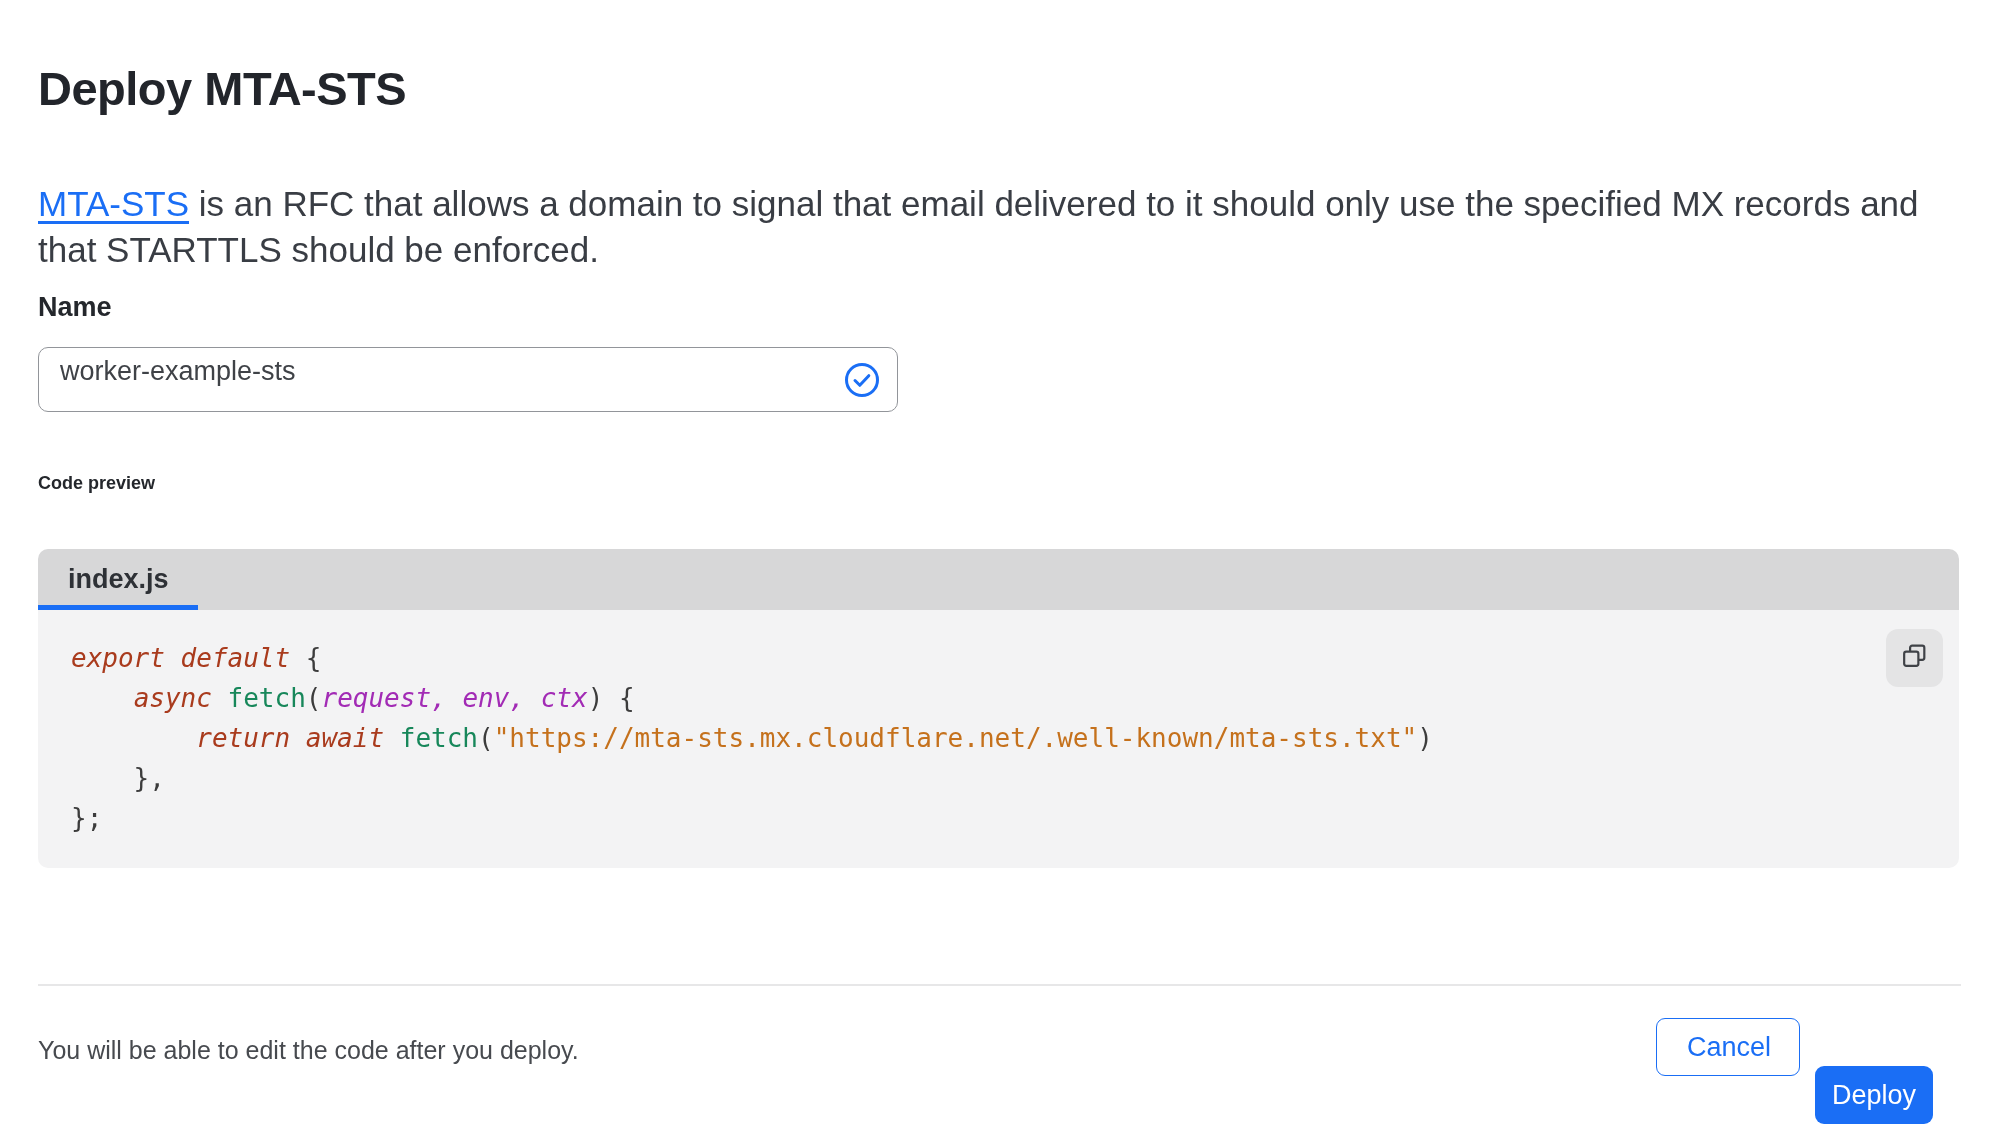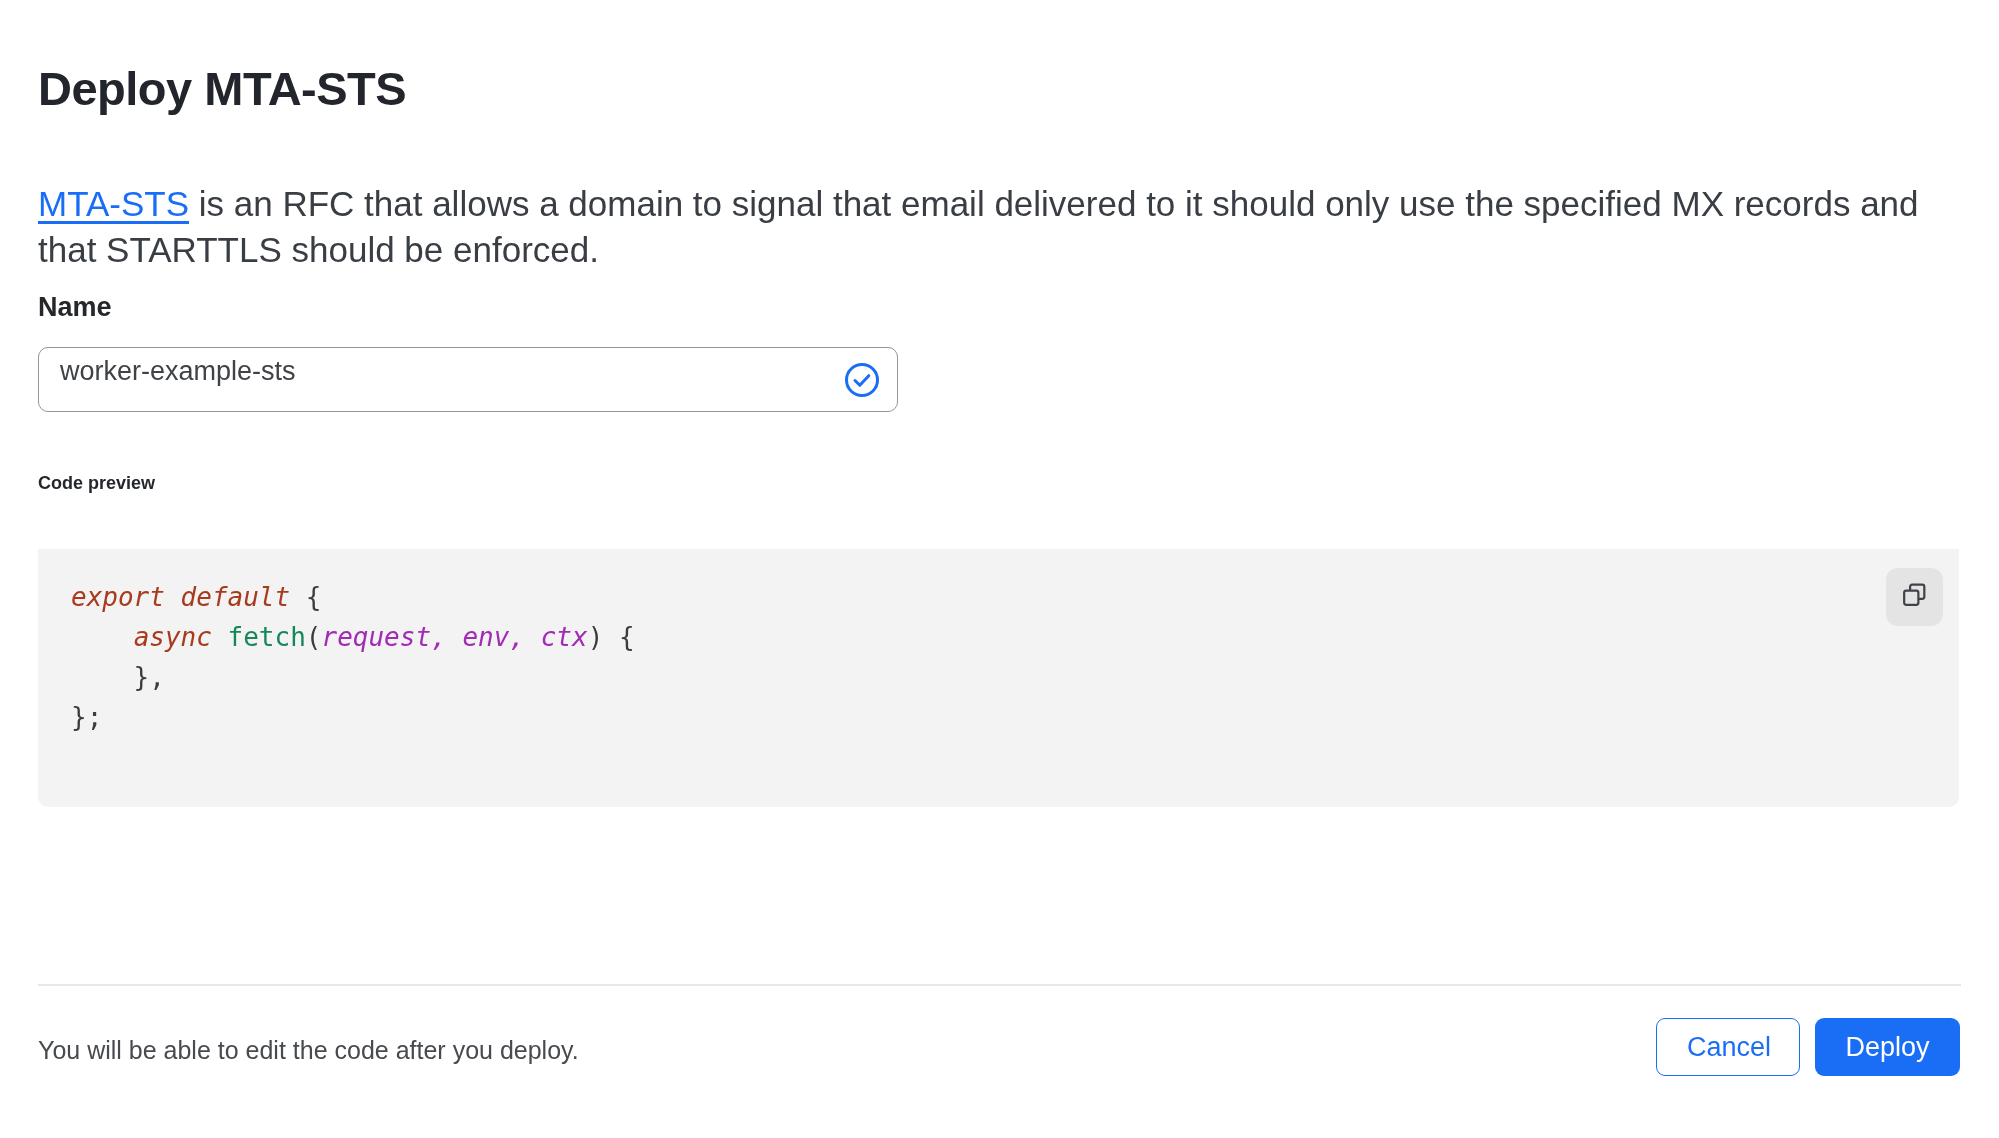--- a/index.html
+++ b/index.html
@@ -85,6 +85,12 @@
 <div id="code-label" class="abs">Code preview</div>
 
 <div id="panel" class="abs">
+  <div class="tabbar">
+    <div class="tab">
+      <span>index.js</span>
+    </div>
+    <div class="tab-underline"></div>
+  </div>
   <div class="code-area">
     <div>
         <div class="code-line"><span class="tok-kw">export default</span><span class="tok-pl"> {</span></div>

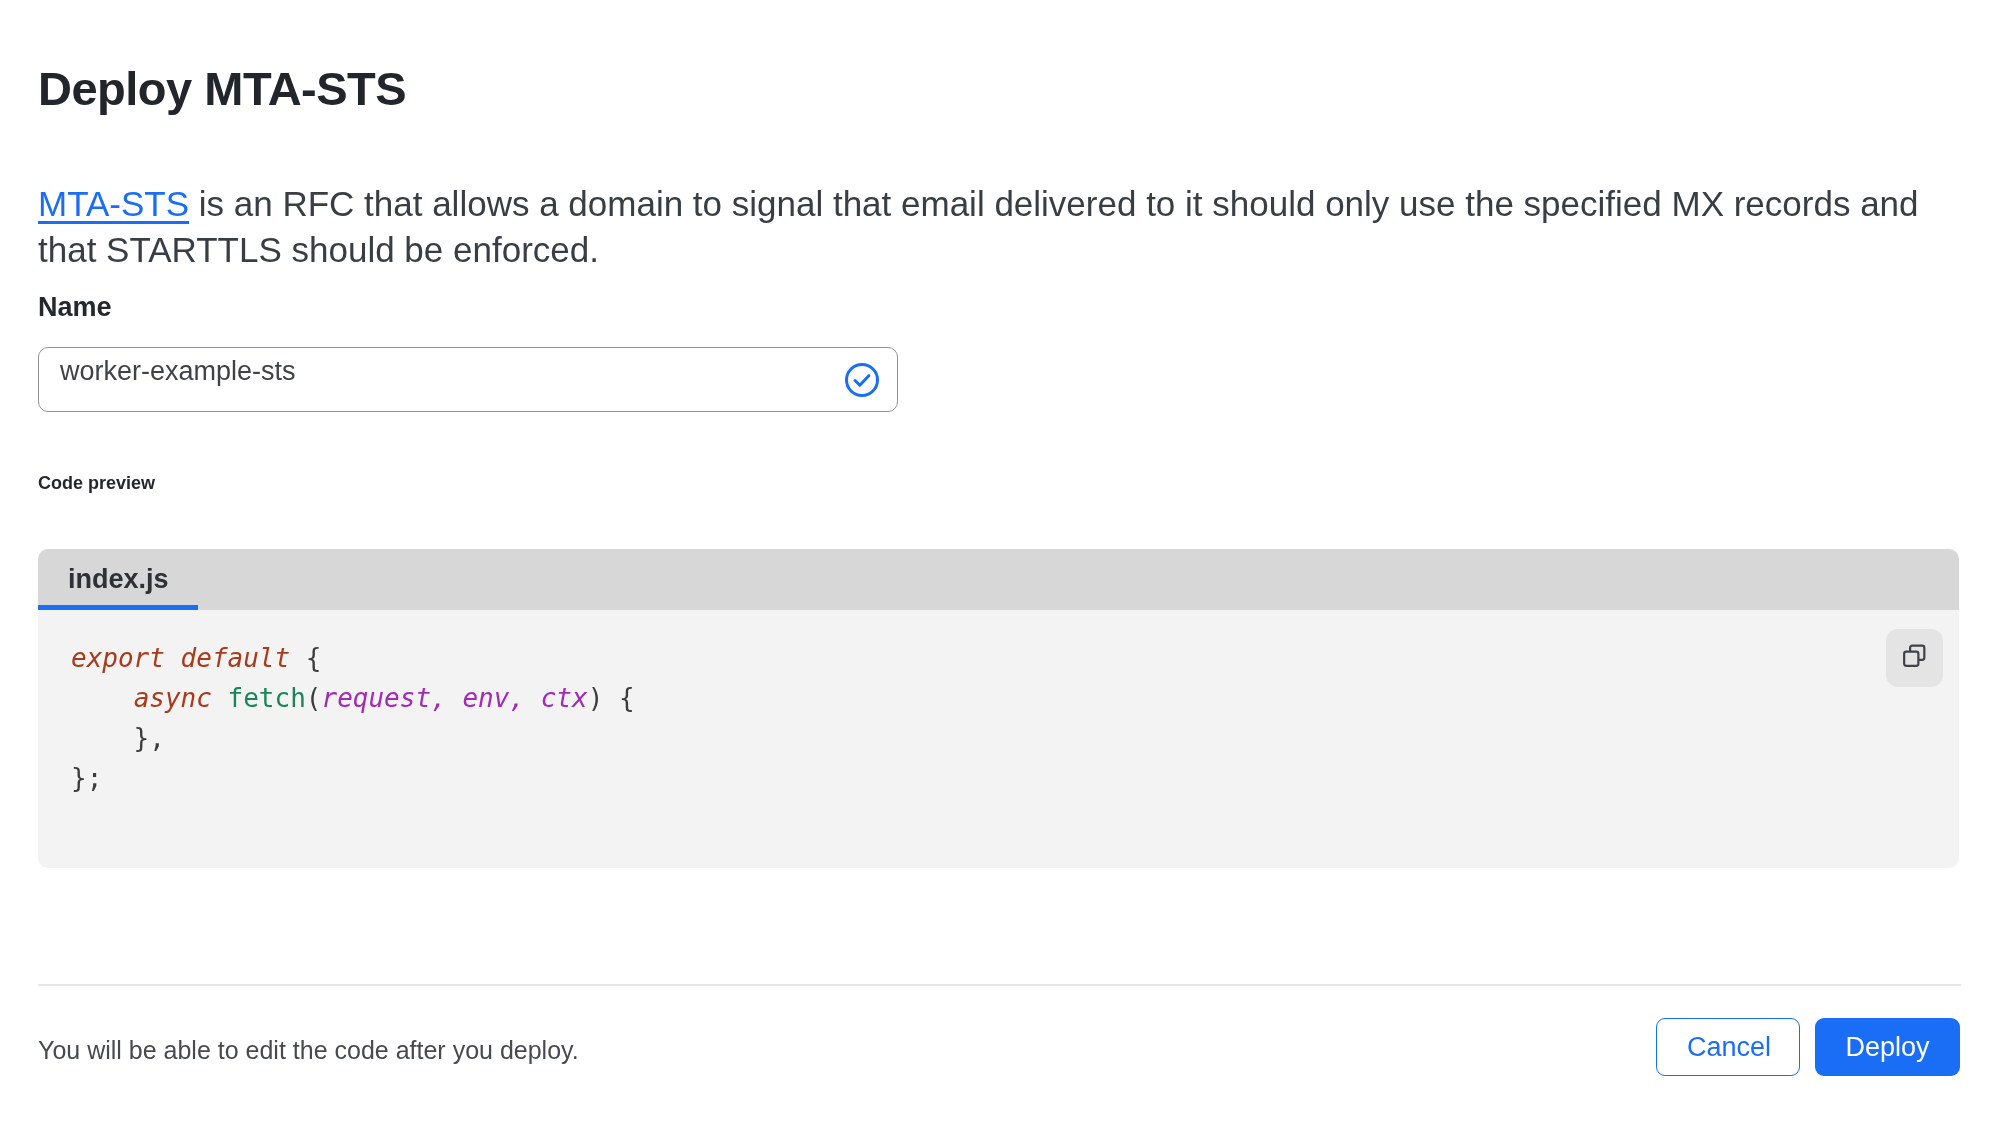--- a/index.html
+++ b/index.html
@@ -95,6 +95,7 @@
     <div>
         <div class="code-line"><span class="tok-kw">export default</span><span class="tok-pl"> {</span></div>
         <div class="code-line"><span class="tok-pl">    </span><span class="tok-kw">async</span><span class="tok-pl"> </span><span class="tok-fn">fetch</span><span class="tok-pl">(</span><span class="tok-pm">request,</span><span class="tok-pl"> </span><span class="tok-pm">env,</span><span class="tok-pl"> </span><span class="tok-pm">ctx</span><span class="tok-pl">) {</span></div>
+        <div class="code-line"><span class="tok-pl">        </span><span class="tok-kw">return await</span><span class="tok-pl"> </span><span class="tok-fn">fetch</span><span class="tok-pl">(</span><span class="tok-st">"https://mta-sts.mx.cloudflare.net/.well-known/mta-sts.txt"</span><span class="tok-pl">)</span></div>
         <div class="code-line"><span class="tok-pl">    },</span></div>
         <div class="code-line"><span class="tok-pl">};</span></div>
       </div>

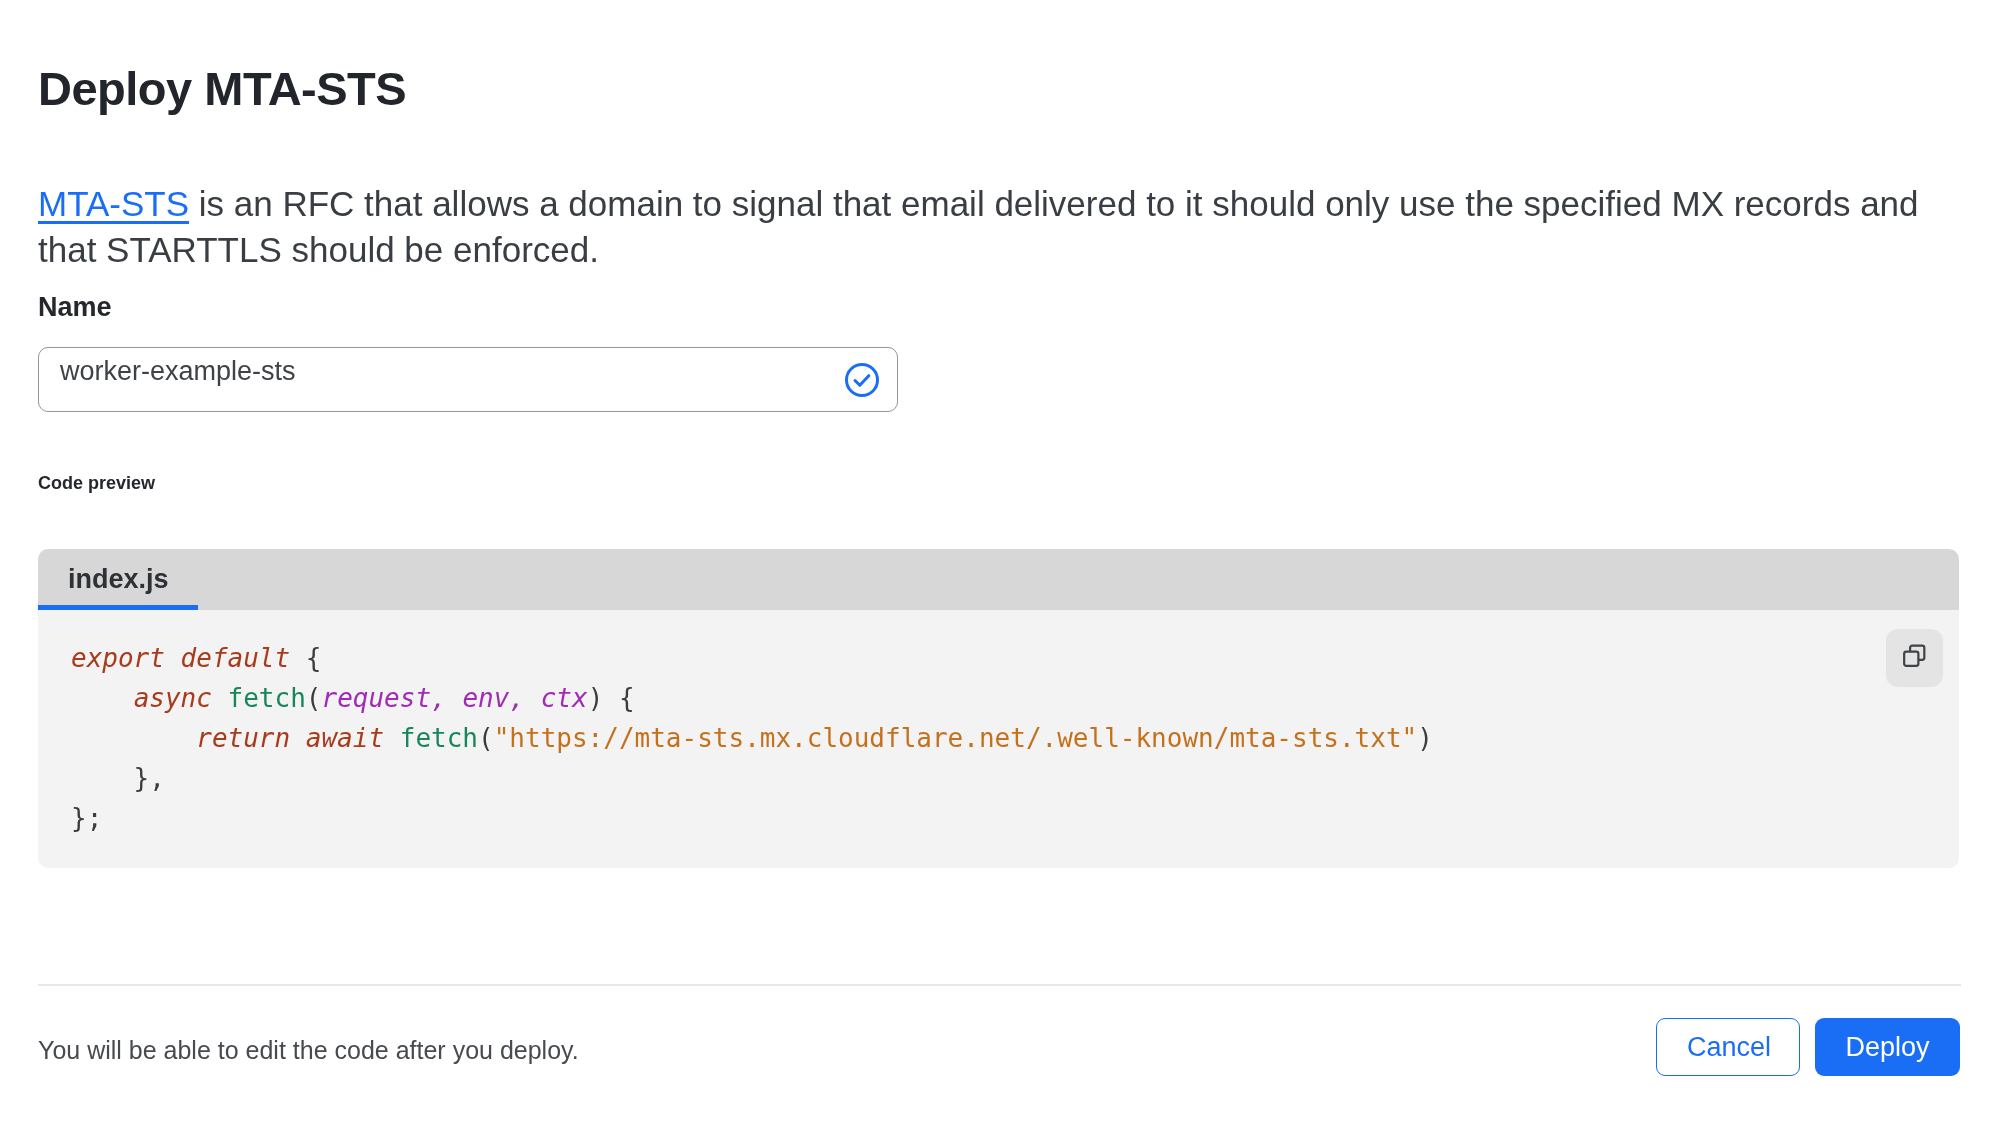--- a/index.html
+++ b/index.html
@@ -61,7 +61,7 @@
     font-family:"Liberation Sans",sans-serif;box-sizing:border-box;
   }
   #cancel-btn{left:1656px;width:144px;background:#ffffff;border:1.5px solid var(--accent,#1a6ef5);color:var(--accent,#1a6ef5);padding-left:8px;}
-  #deploy-btn{left:1815px;width:145px;background:var(--accent,#1a6ef5);border:none;color:#ffffff;}
+  #deploy-btn{left:1815px;width:118px;background:var(--accent,#1a6ef5);border:none;color:#ffffff;margin-top:48px;}
 </style>
 </head>
 <body>

